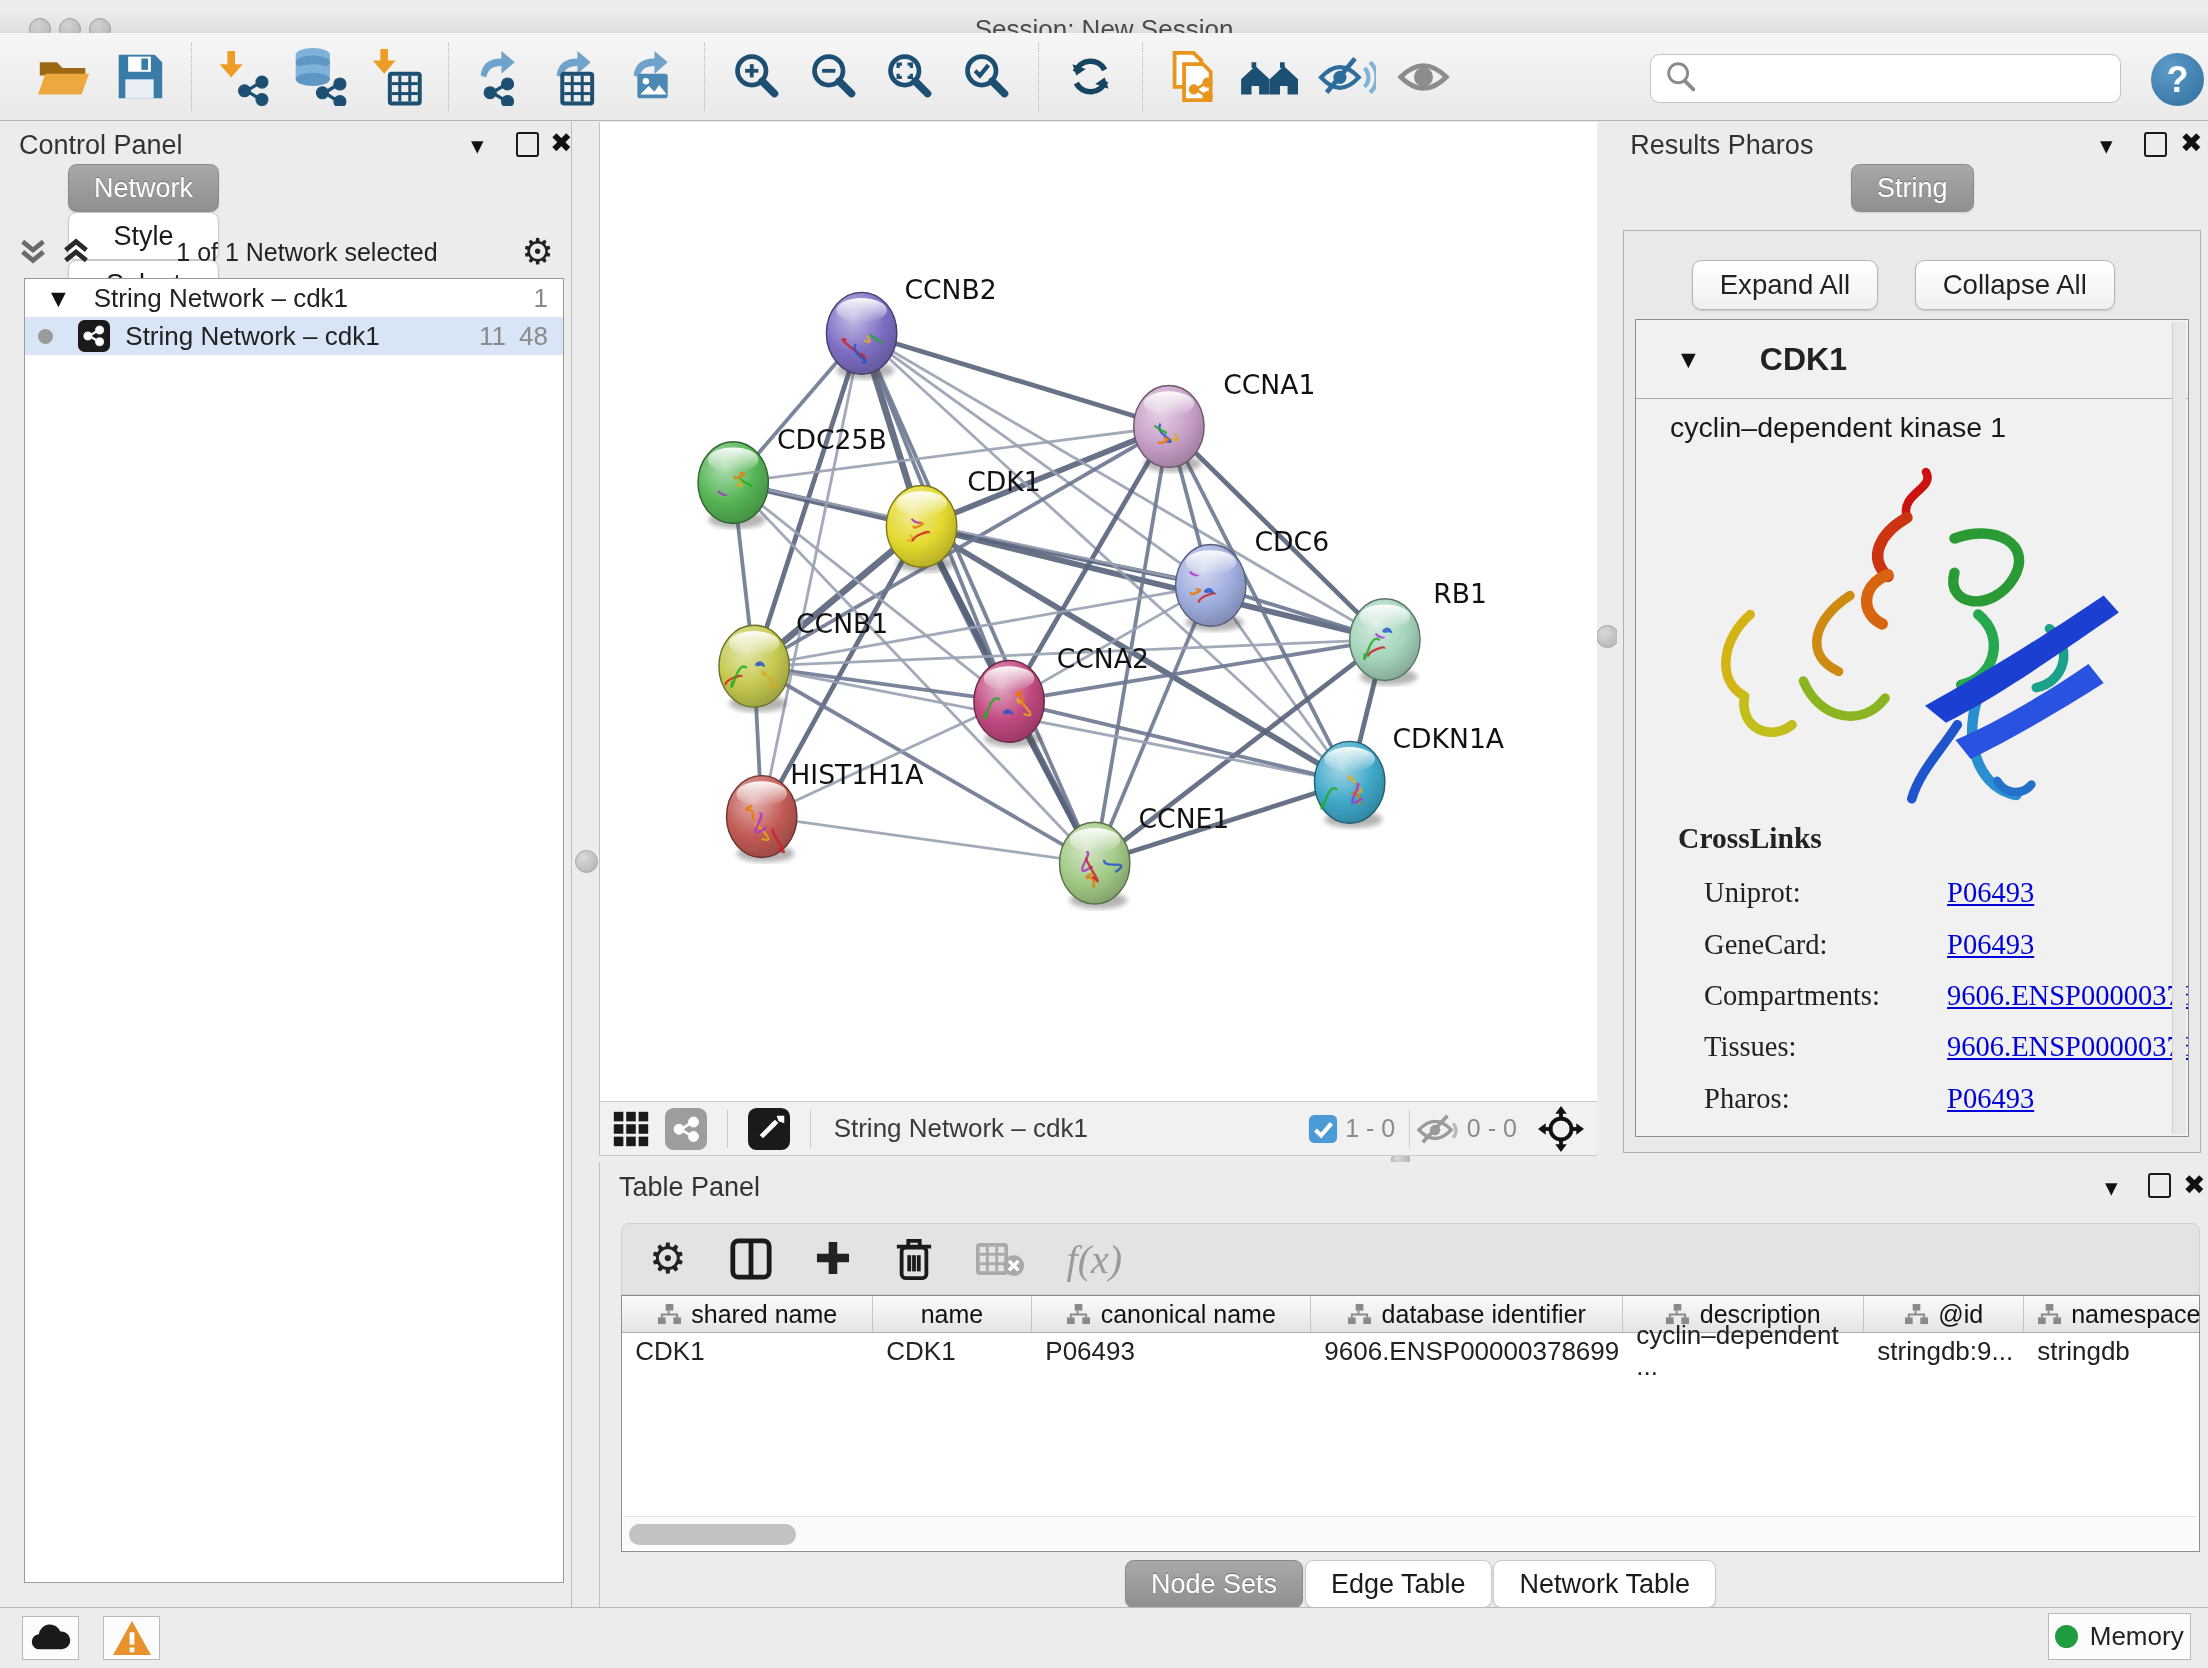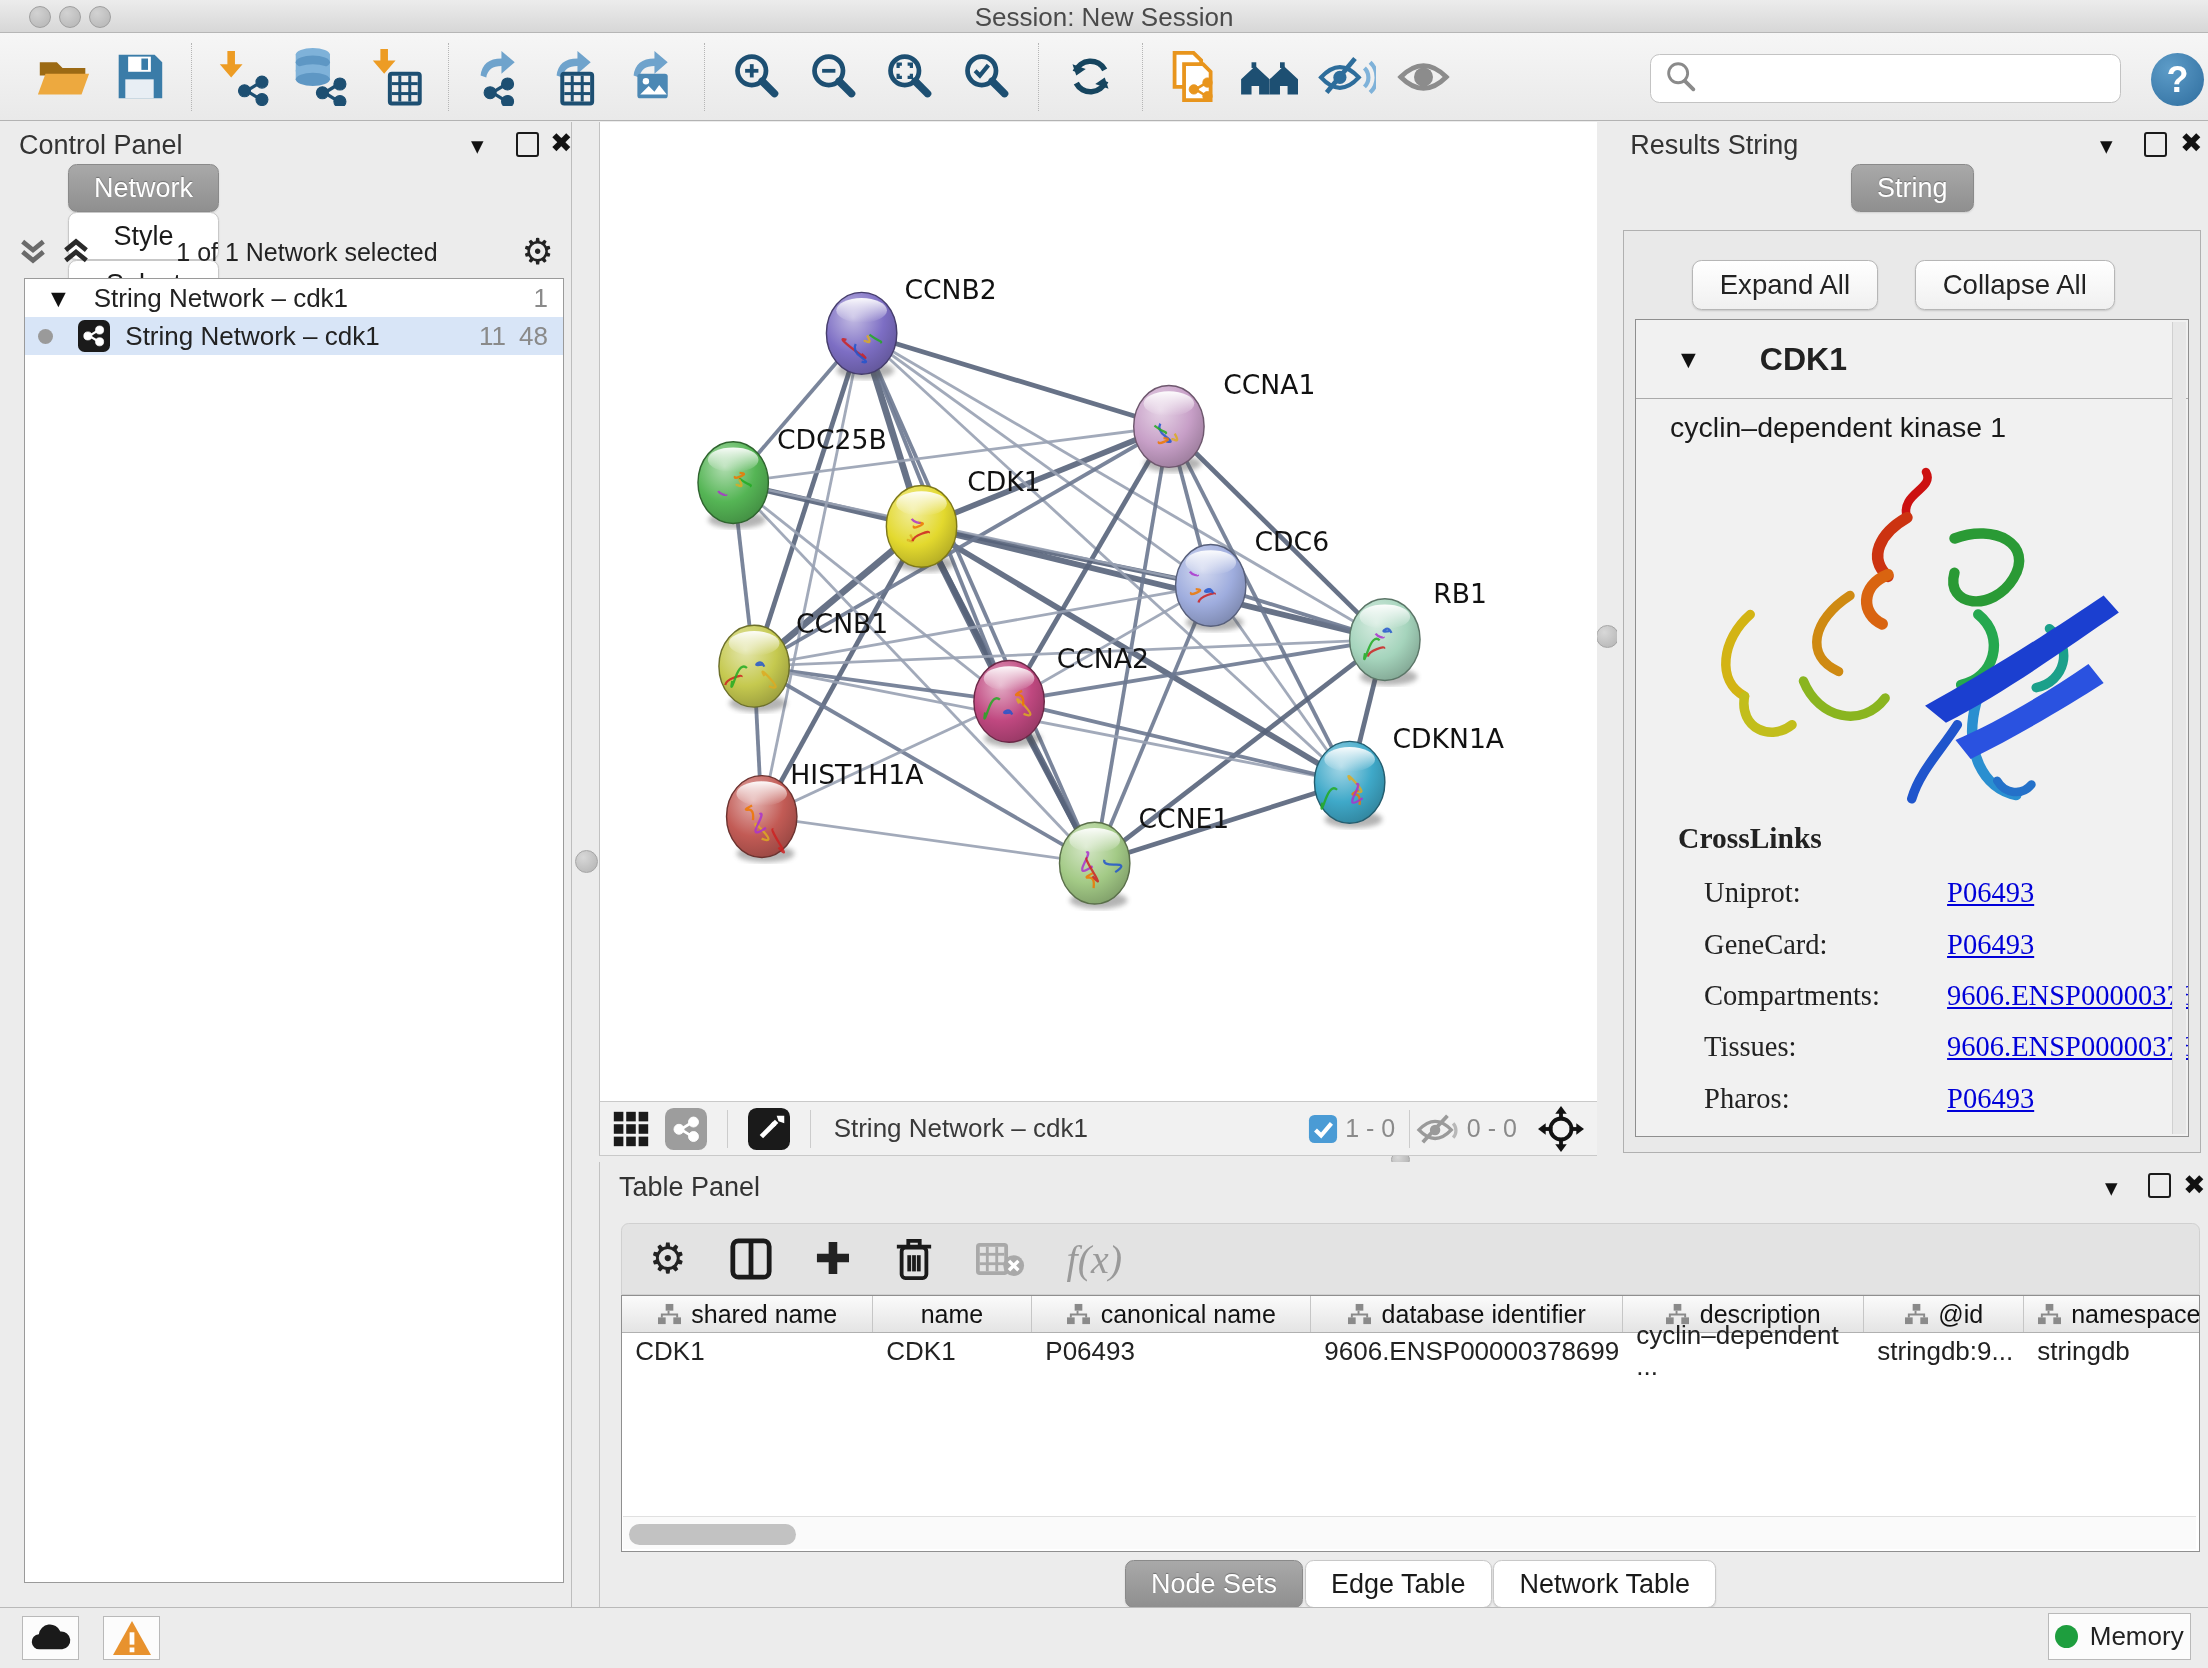--- a/index.html
+++ b/index.html
@@ -8,7 +8,7 @@
   .abs{position:absolute;}
 
   
-  #titlebar{left:0;top:0;width:2208px;height:32px;
+  #titlebar{left:0;top:12px;width:2208px;height:32px;
     background:linear-gradient(#ececec,#d7d7d7);border-bottom:1px solid #b6b6b6;}
   .traffic{position:absolute;top:5.7px;width:20px;height:20px;border-radius:50%;
     background:radial-gradient(circle at 35% 30%,#d2d2d2,#b4b4b4);border:1px solid #9f9f9f;}

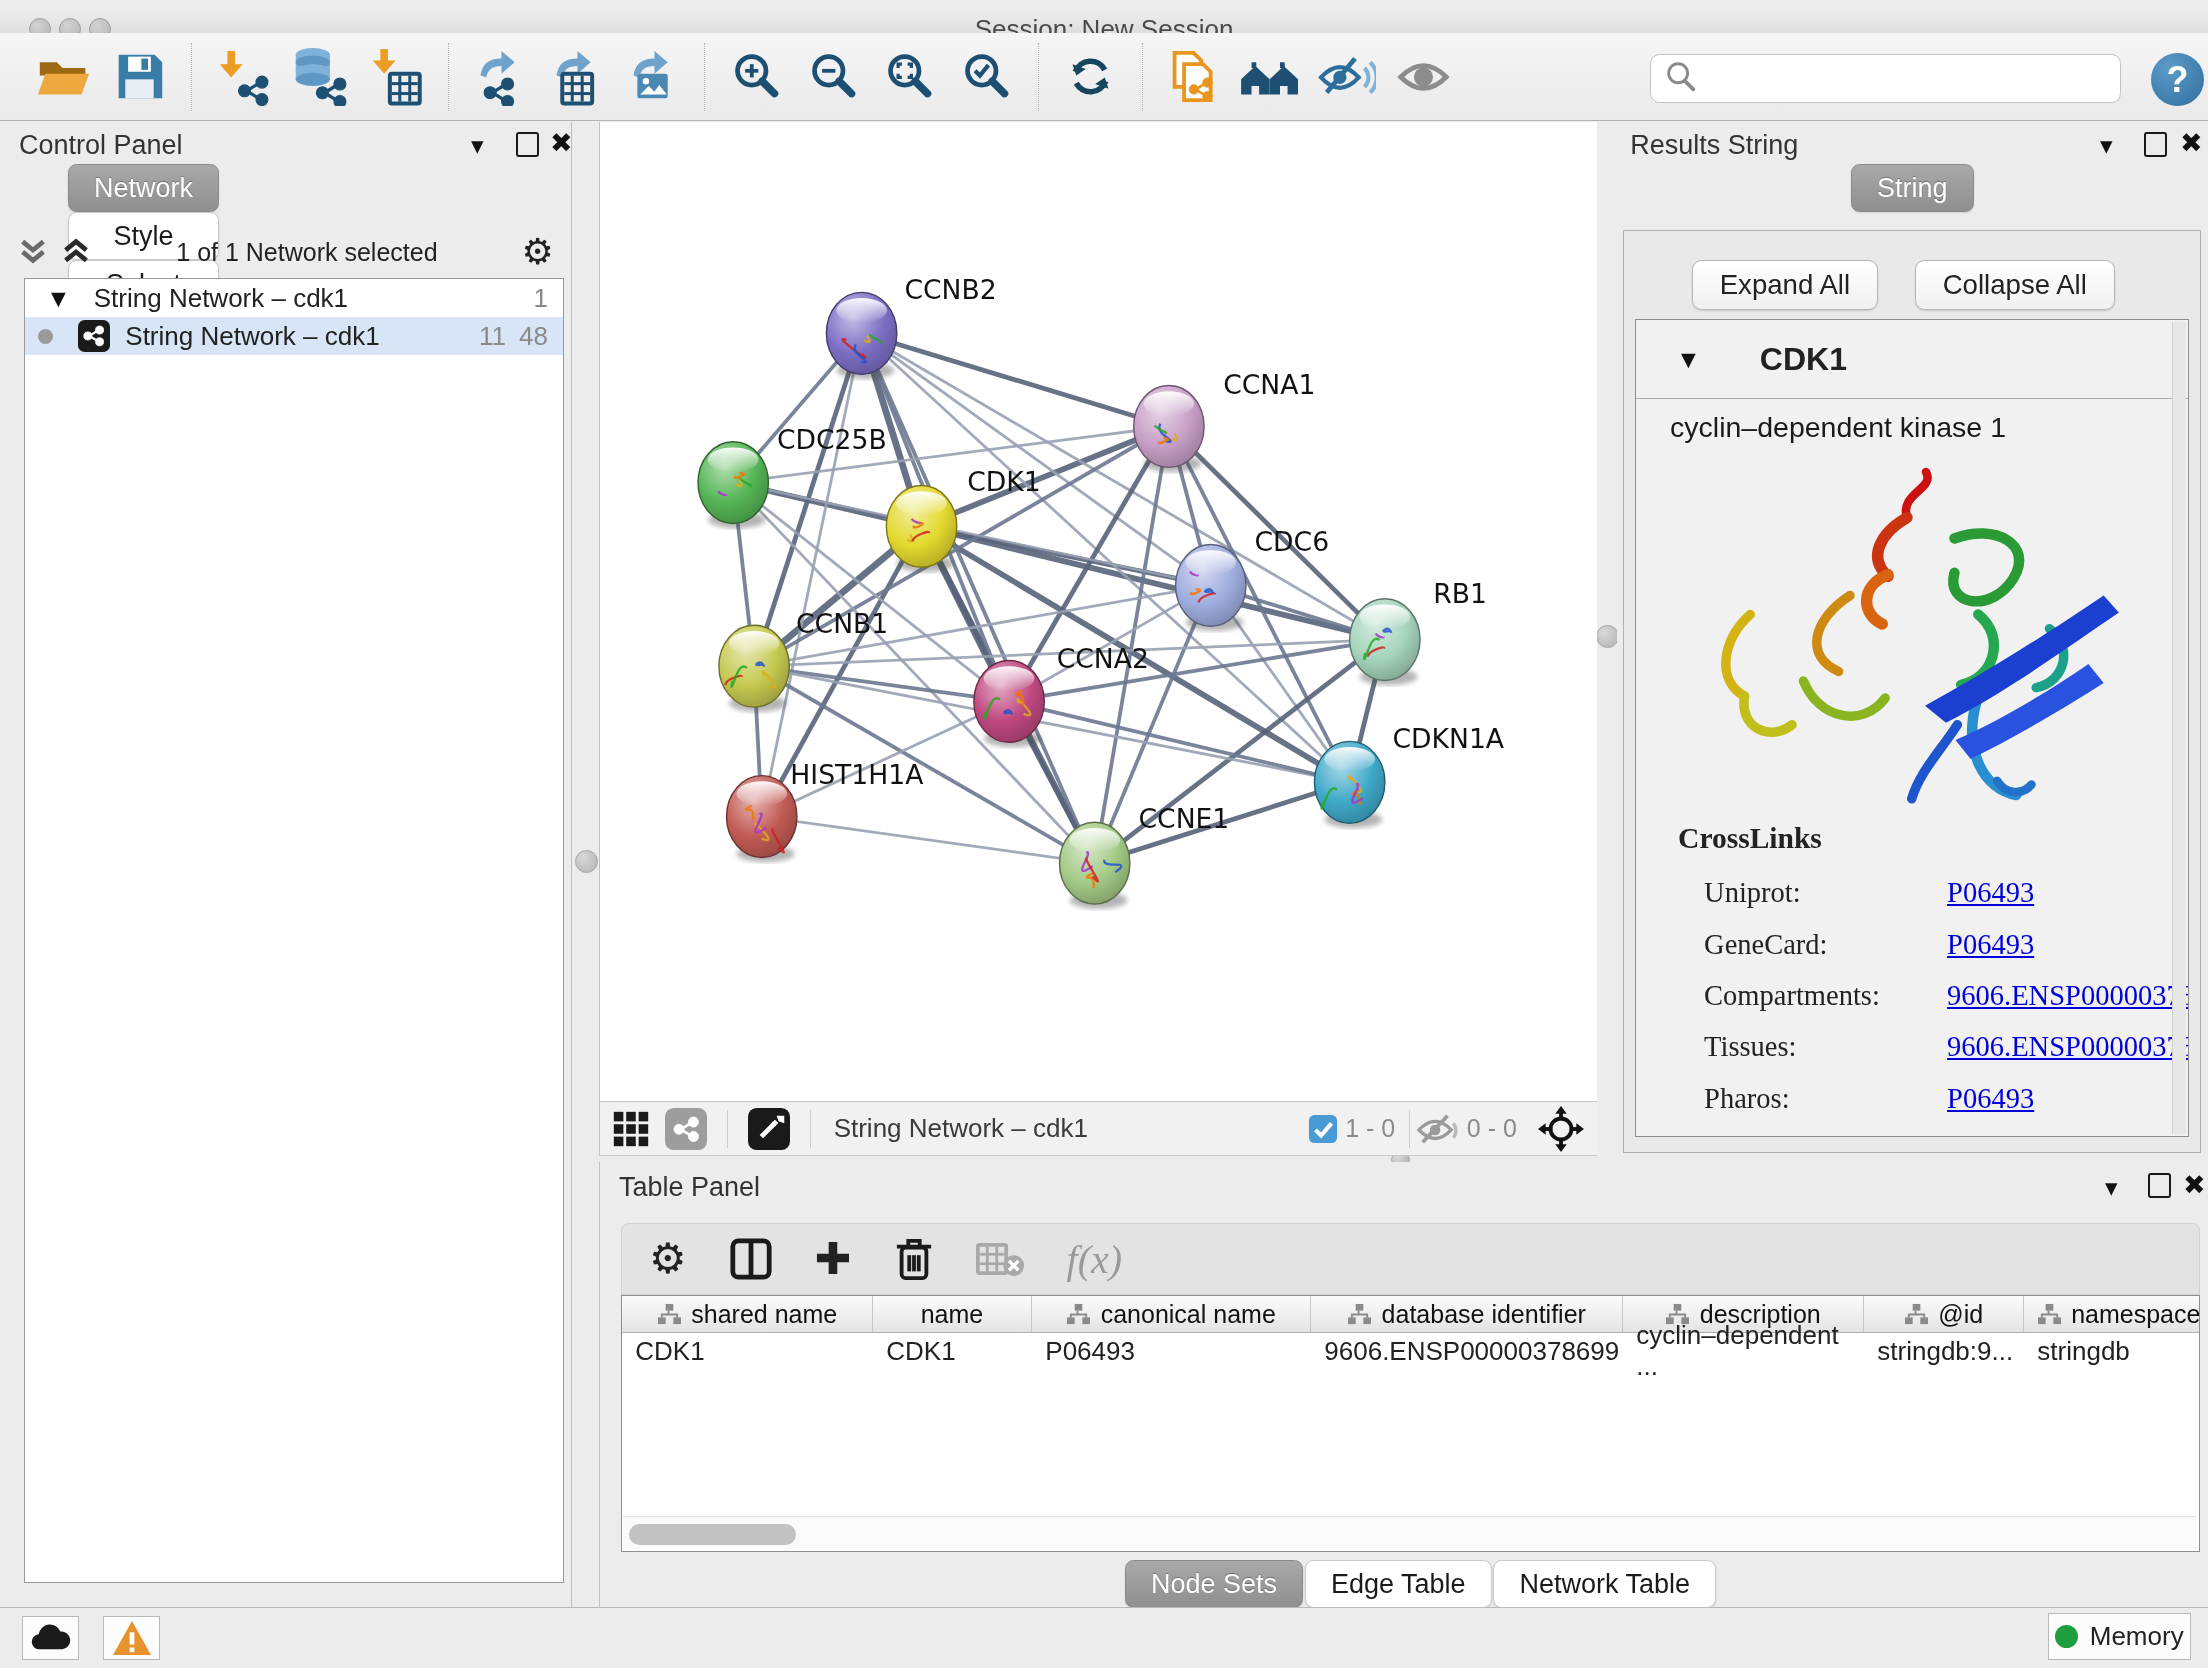--- a/index.html
+++ b/index.html
@@ -664,7 +664,7 @@
   </div>
 
   <div id="rpanel" class="abs">
-    <div class="abs phead" style="left:13.3px;top:7.6px">Results String</div>
+    <div class="abs phead" style="left:13.3px;top:7.6px">Results Pharos</div>
     <span class="abs tri" style="left:483px;top:11.4px">▾</span>
     <span class="abs fsq" style="left:527px;top:9.5px"></span>
     <span class="abs xico" style="left:563px;top:7.6px">✖</span>

